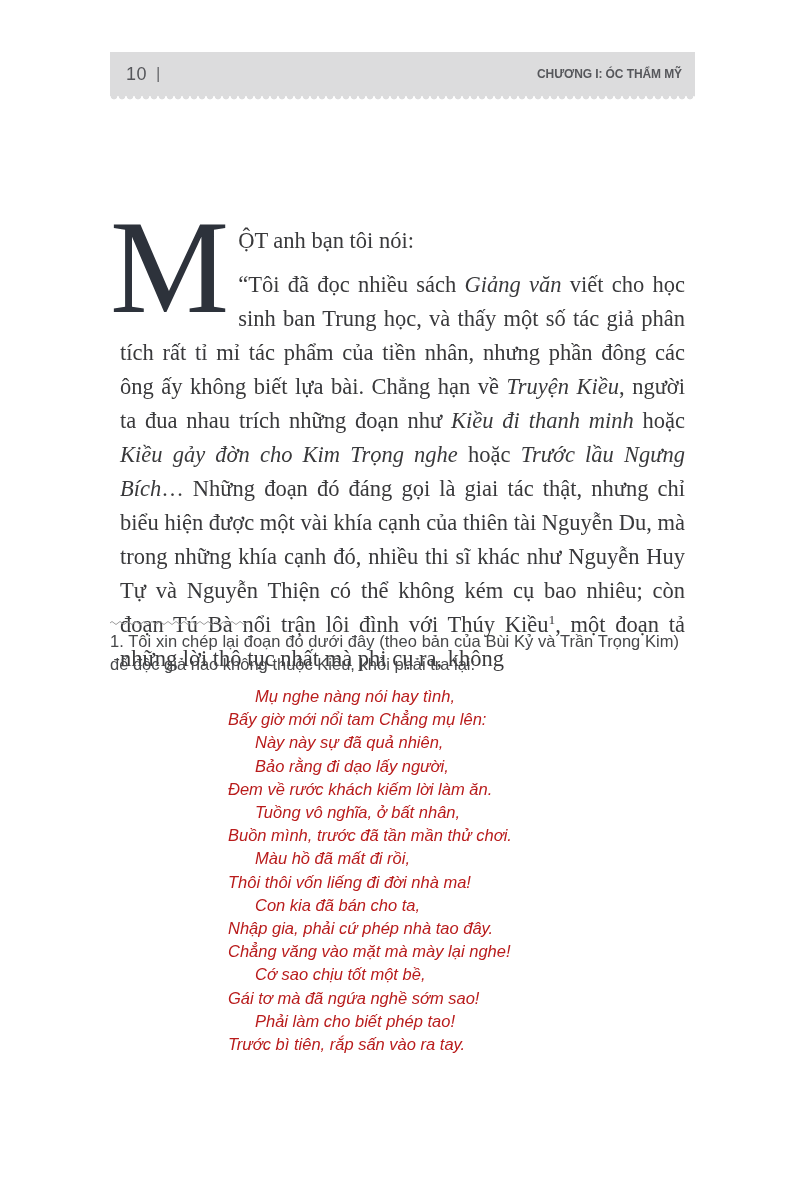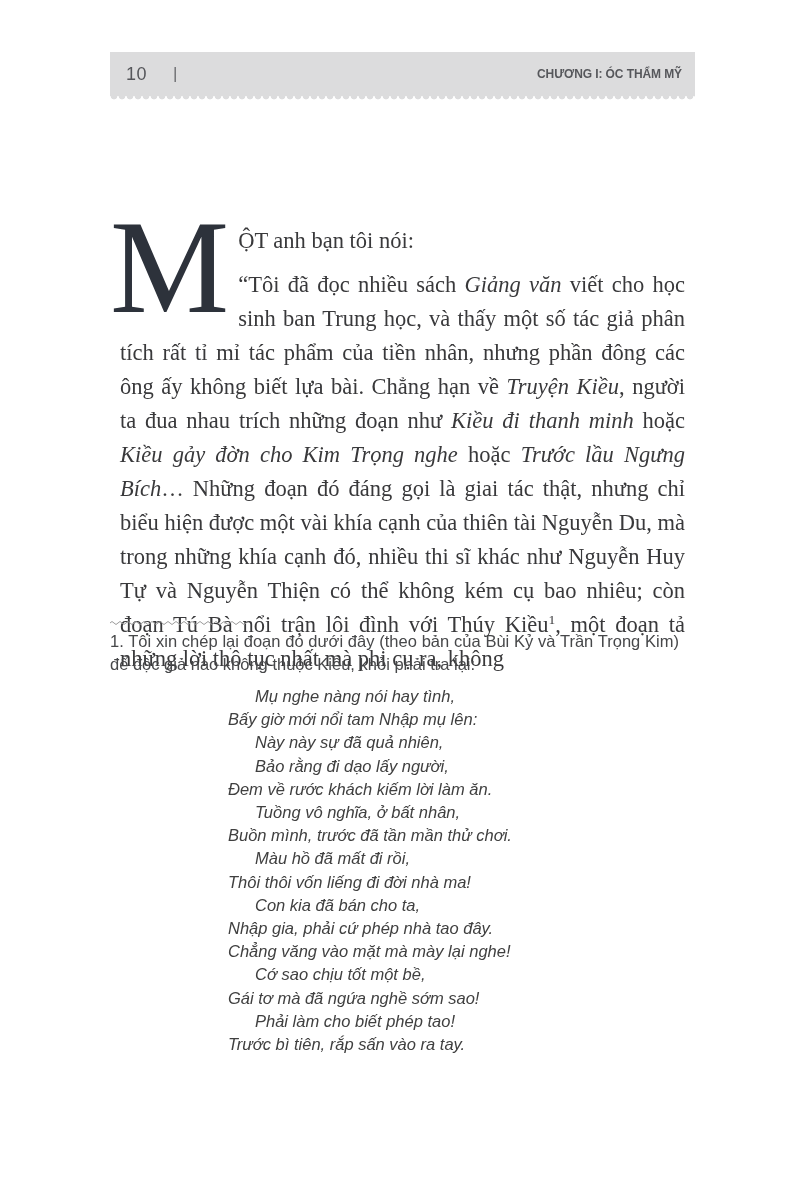--- a/index.html
+++ b/index.html
@@ -31,7 +31,7 @@
     font-family: "Liberation Sans", sans-serif;
     color: #56575b;
   }
-  .page-num-wrap { display: flex; align-items: center; gap: 26px; }
+  .page-num-wrap { display: flex; align-items: center; gap: 9px; }
   .page-num { font-size: 18px; letter-spacing: 0.5px; }
   .page-num-divider { font-size: 17px; font-weight: 300; color: #6b6c70; }
   .chapter-title {

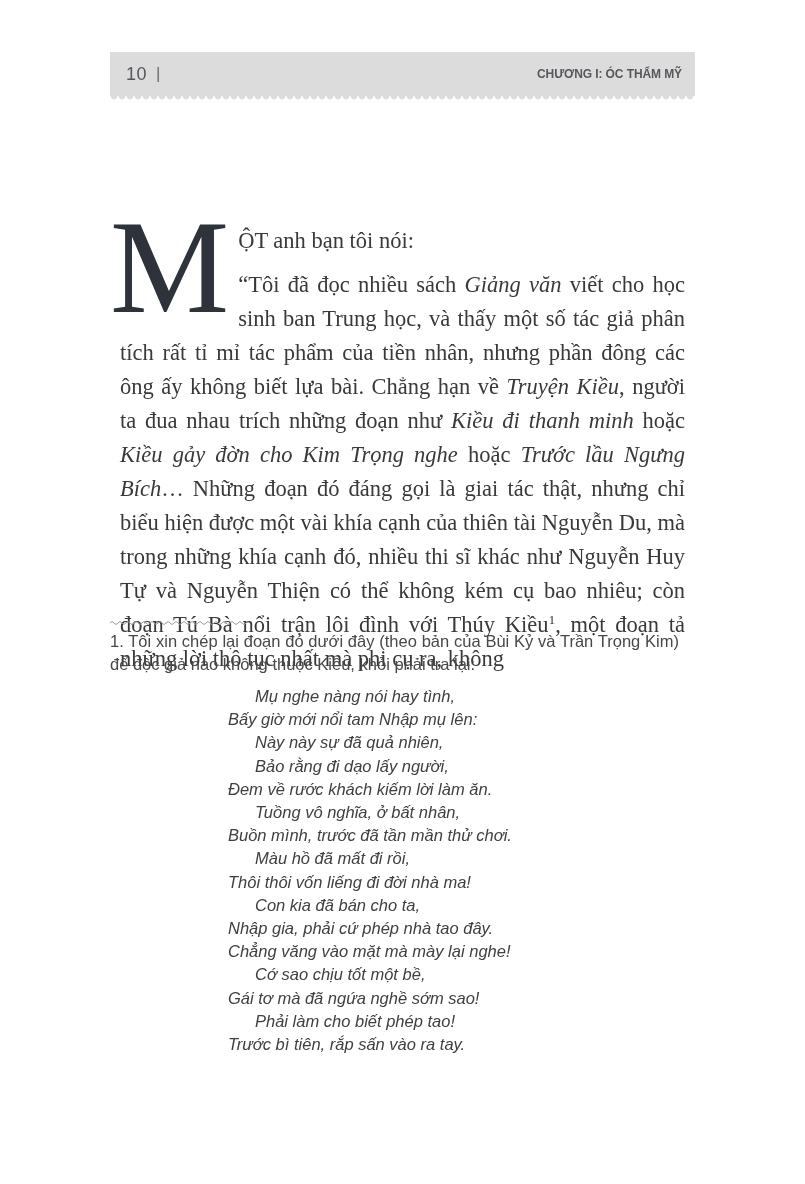--- a/index.html
+++ b/index.html
@@ -99,7 +99,7 @@
     font-style: italic;
     font-size: 16.5px;
     line-height: 23.2px;
-    color: #404040;
+    color: #b91c1c;
   }
   .poem-line.six  { margin-left: 145px; }
   .poem-line.eight { margin-left: 118px; }

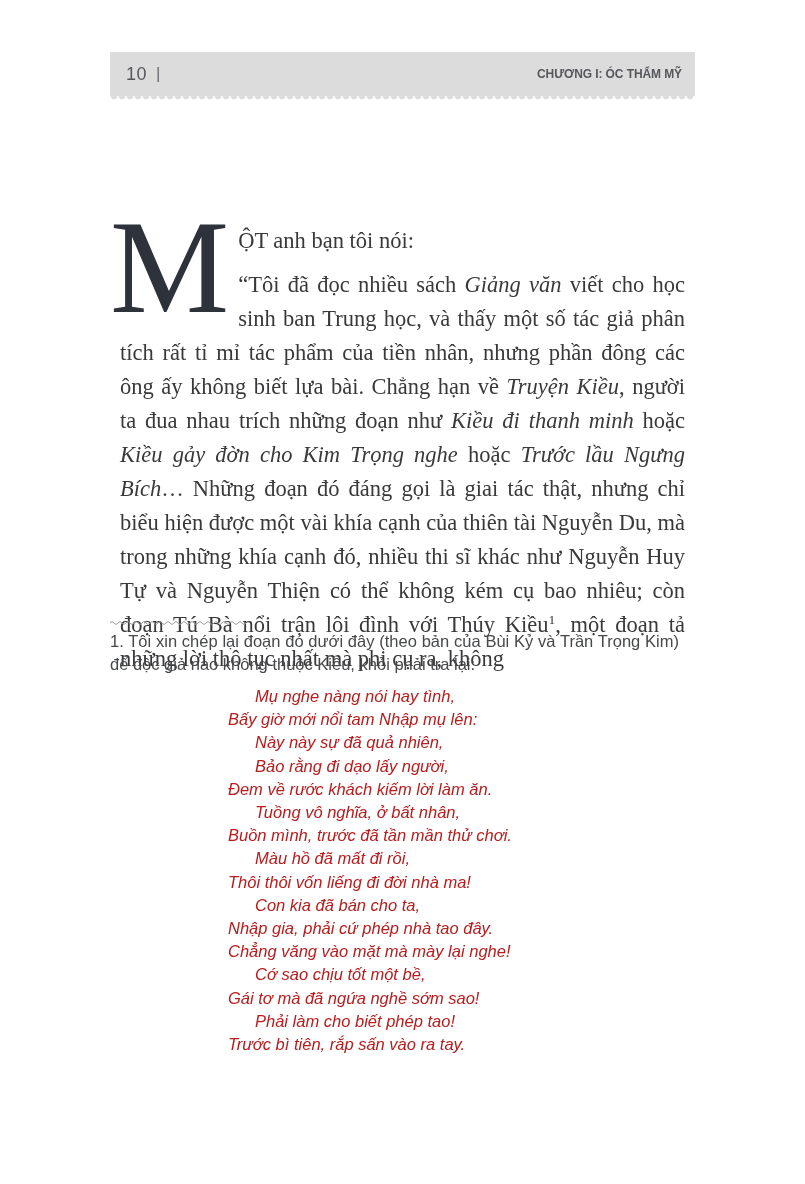--- a/index.html
+++ b/index.html
@@ -133,7 +133,7 @@
     <p class="footnote-intro">1. Tôi xin chép lại đoạn đó dưới đây (theo bản của Bùi Kỷ và Trần Trọng Kim) để độc giả nào không thuộc Kiều, khỏi phải tra lại:</p>
     <div class="poem">
       <div class="poem-line six">Mụ nghe nàng nói hay tình,</div>
-      <div class="poem-line eight">Bấy giờ mới nổi tam Nhập mụ lên:</div>
+      <div class="poem-line eight">Bấy giờ mới nổi tam Chẳng mụ lên:</div>
       <div class="poem-line six">Này này sự đã quả nhiên,</div>
       <div class="poem-line six">Bảo rằng đi dạo lấy người,</div>
       <div class="poem-line eight">Đem về rước khách kiếm lời làm ăn.</div>

